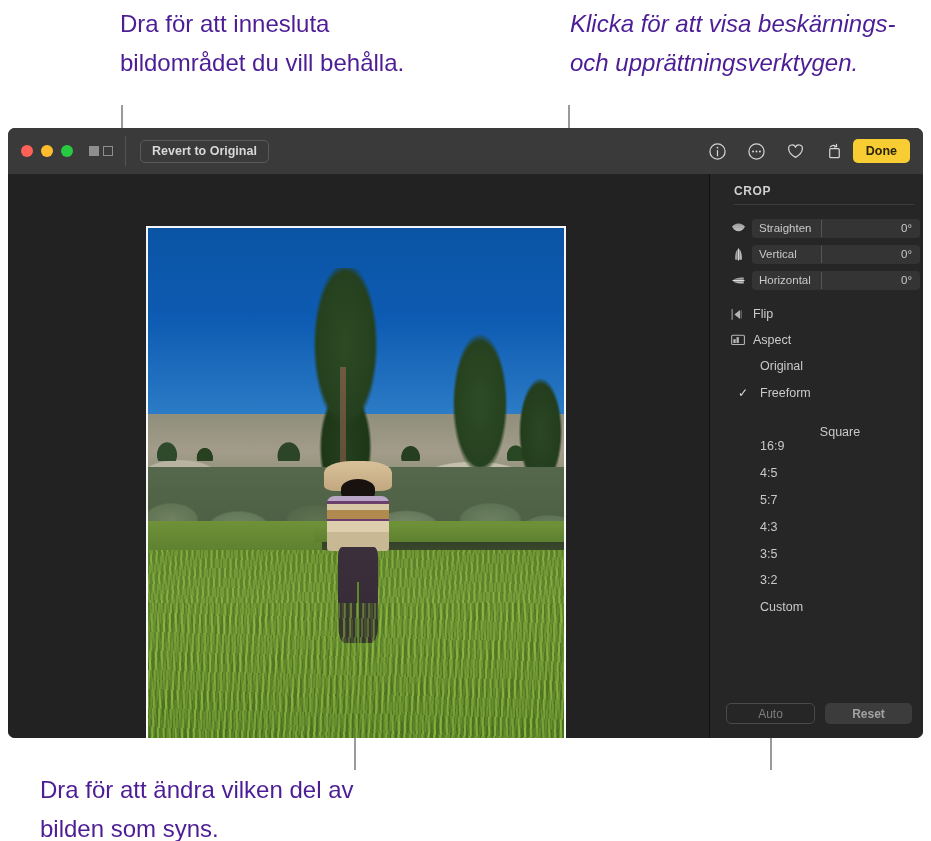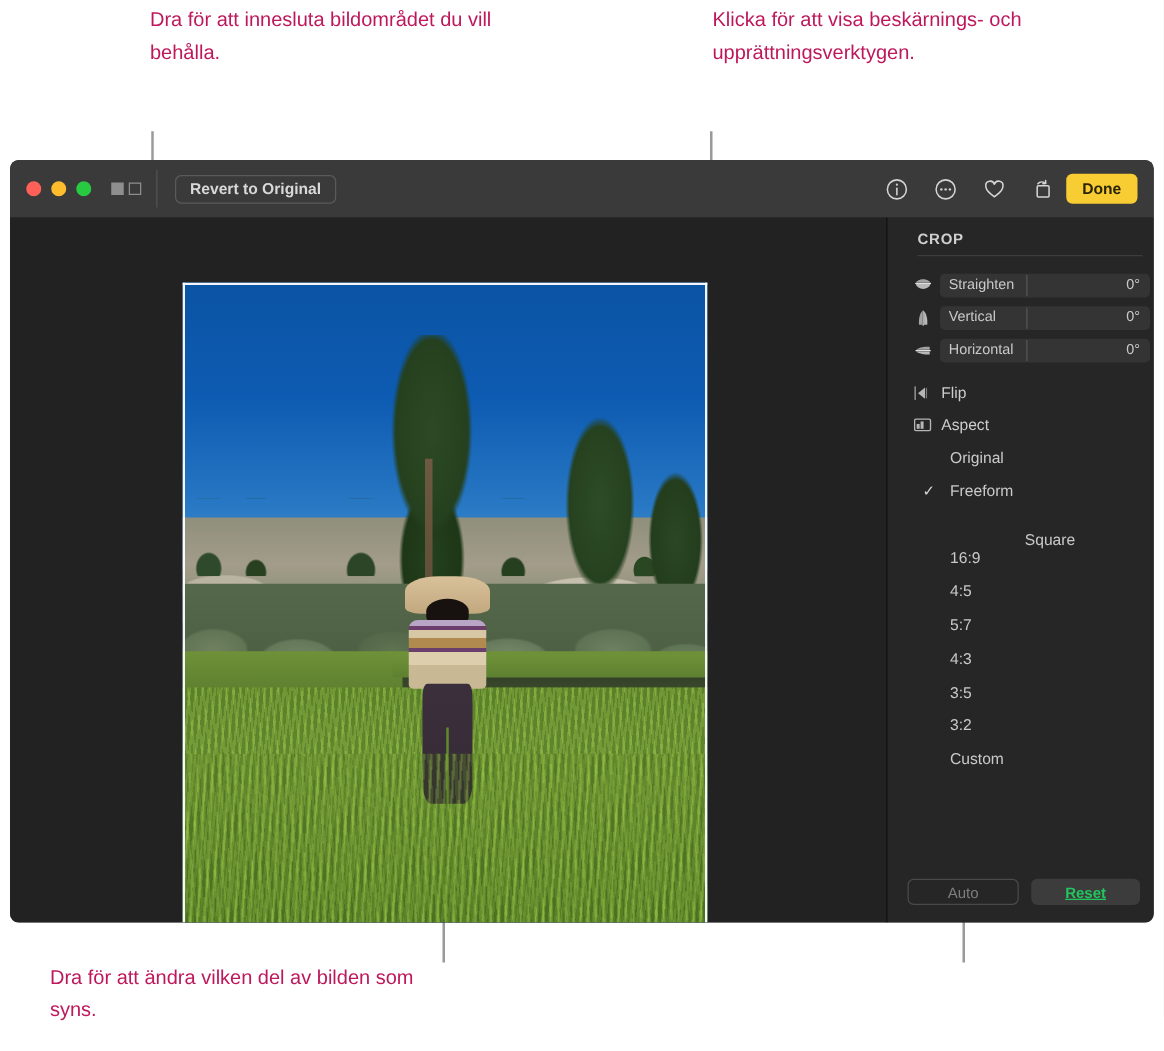--- a/index.html
+++ b/index.html
@@ -14,9 +14,9 @@
   
   .callout {
     position: absolute;
-    color: #be185d;
-    font-size: 16px;
-    line-height: 26px;
+    color: #4c1d95;
+    font-size: 24px;
+    line-height: 39px;
     white-space: pre-line;
   }
   #callout-tl { left: 120px; top: 4px; width: 300px; text-align: left; }

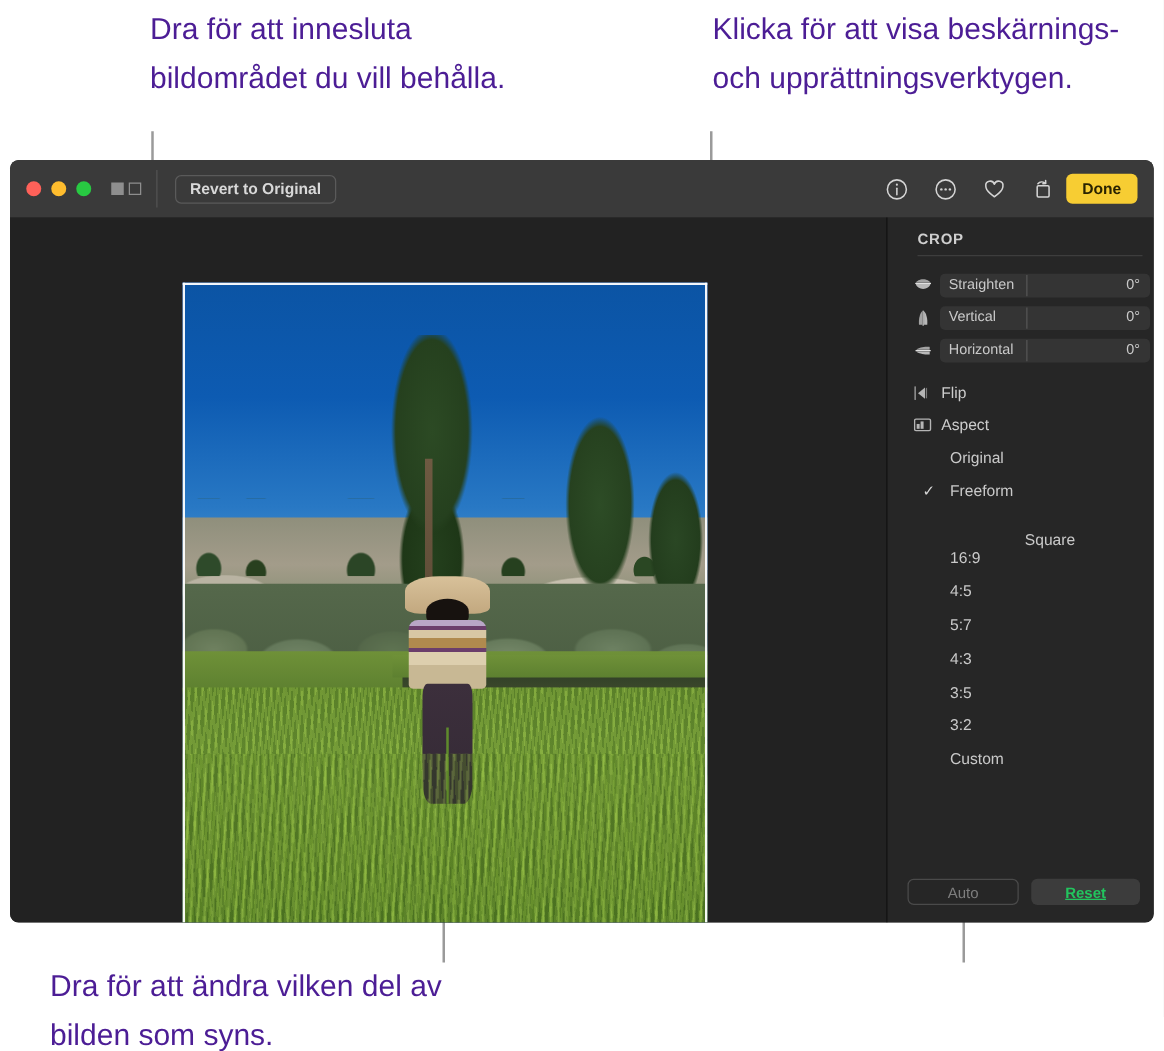--- a/index.html
+++ b/index.html
@@ -20,7 +20,7 @@
     white-space: pre-line;
   }
   #callout-tl { left: 120px; top: 4px; width: 300px; text-align: left; }
-  #callout-tr { left: 570px; top: 4px; width: 340px; text-align: left; }
+  #callout-tr { left: 570px; top: 4px; width: 340px; text-align: left; font-style: italic; }
   #callout-bl { left: 40px; top: 770px; width: 320px; text-align: left; }
   #callout-br { left: 480px; top: 770px; width: 300px; text-align: center; }
 

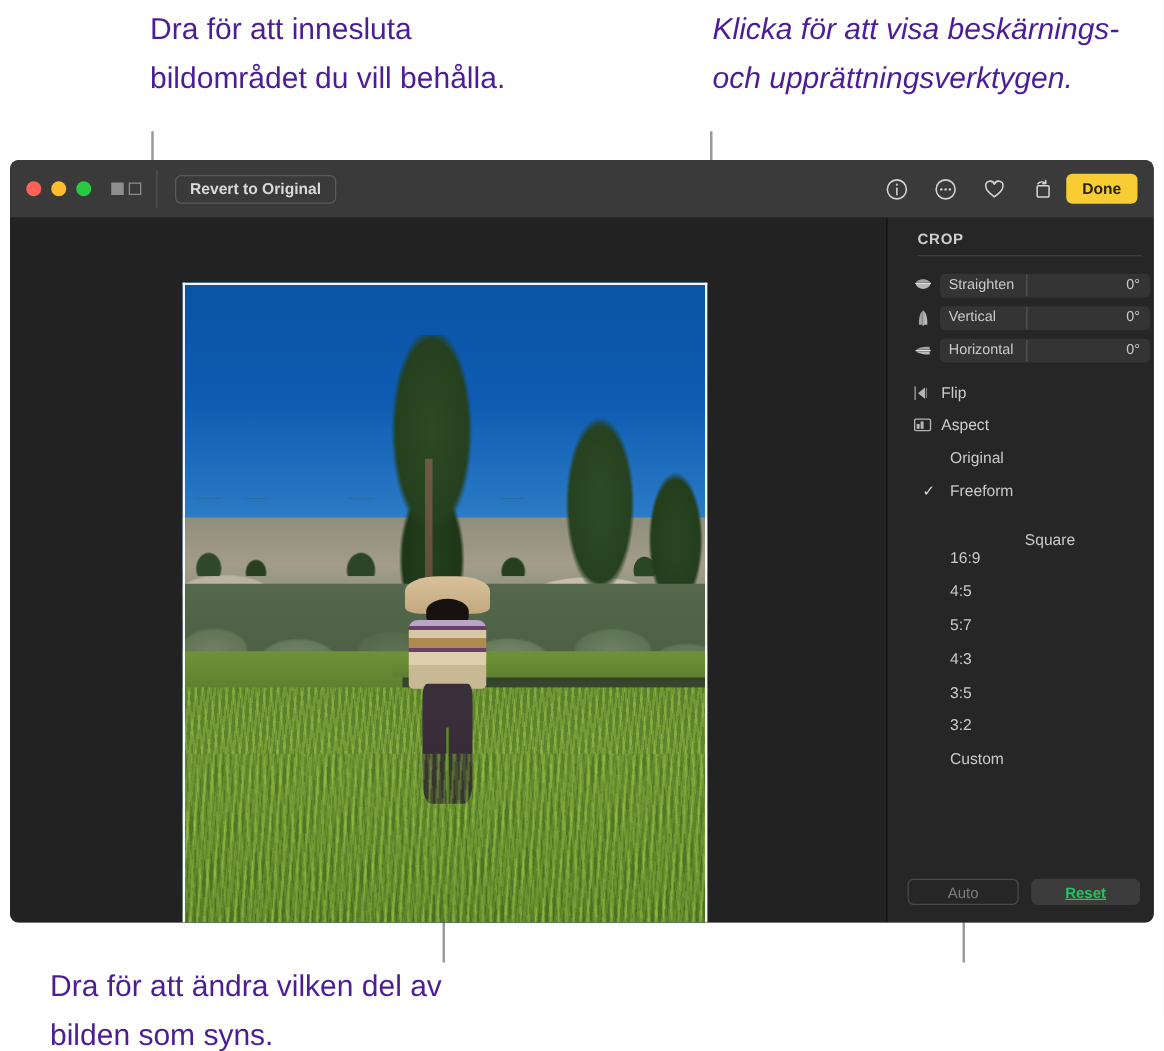--- a/index.html
+++ b/index.html
@@ -290,7 +290,7 @@
     display: flex; align-items: center; justify-content: center;
   }
   #auto-btn { border: 1px solid #4a4a4a; color: #7e7e7e; background: transparent; }
-  #reset-btn { background: #3c3c3c; color: #22c55e; font-weight: bold; text-decoration: underline; }
+  #reset-btn { background: #3c3c3c; color: #a3a3a3; font-weight: bold; }
 </style>
 </head>
 <body>

